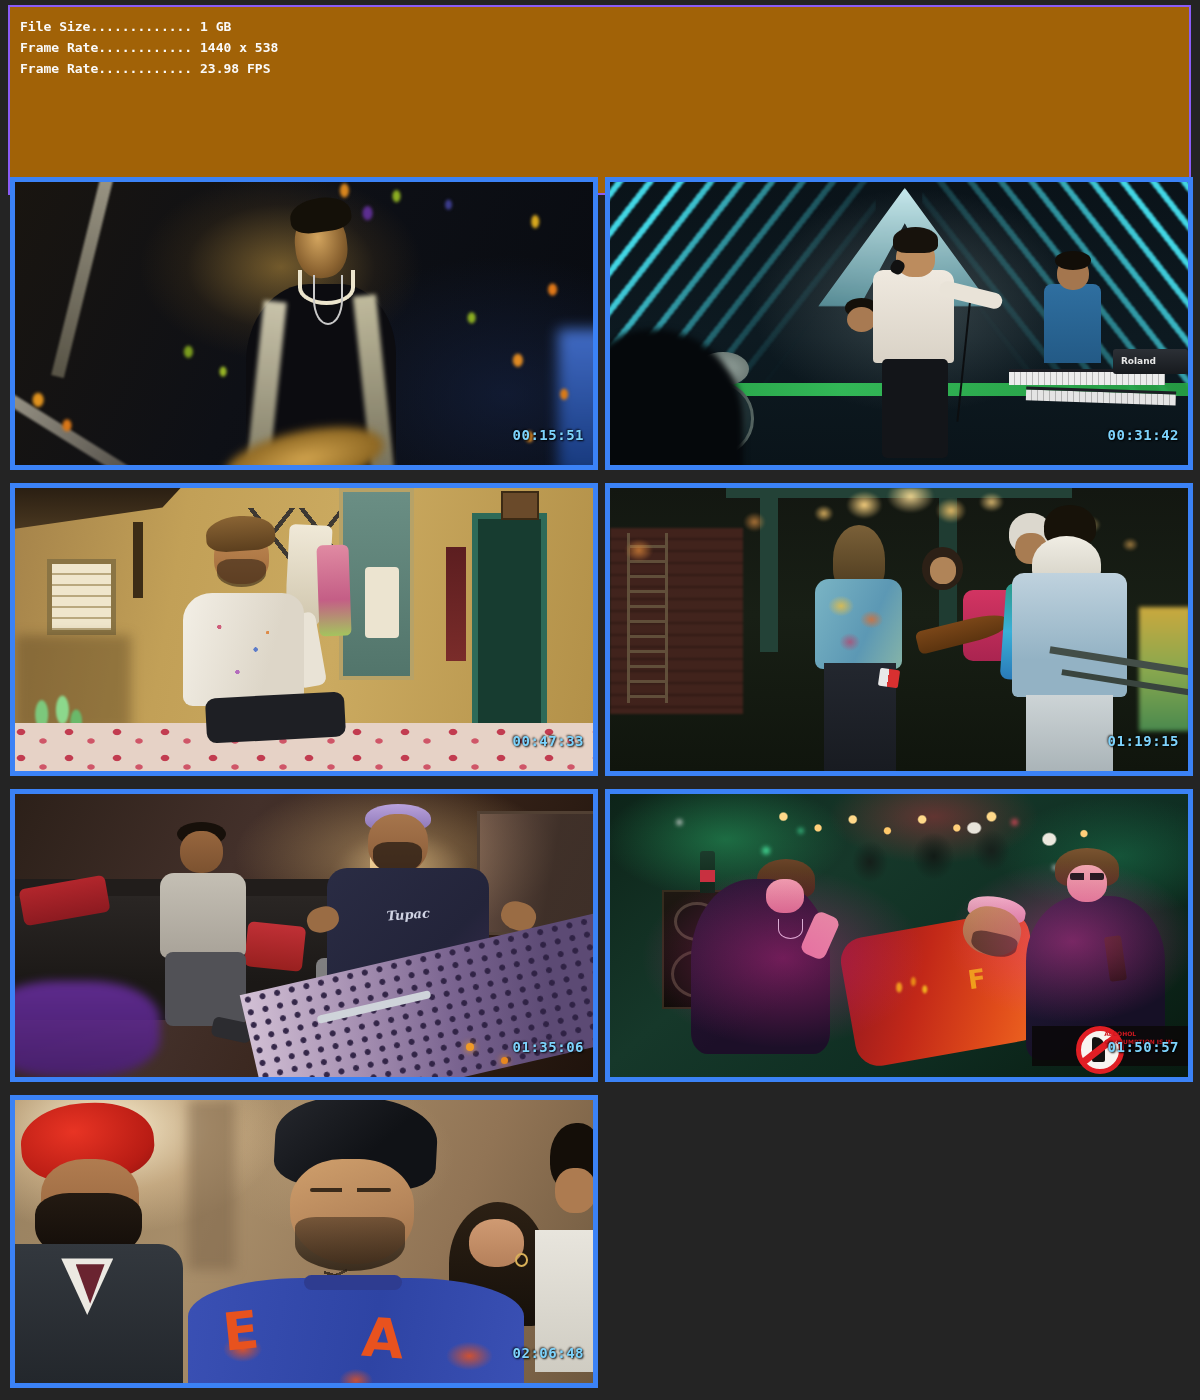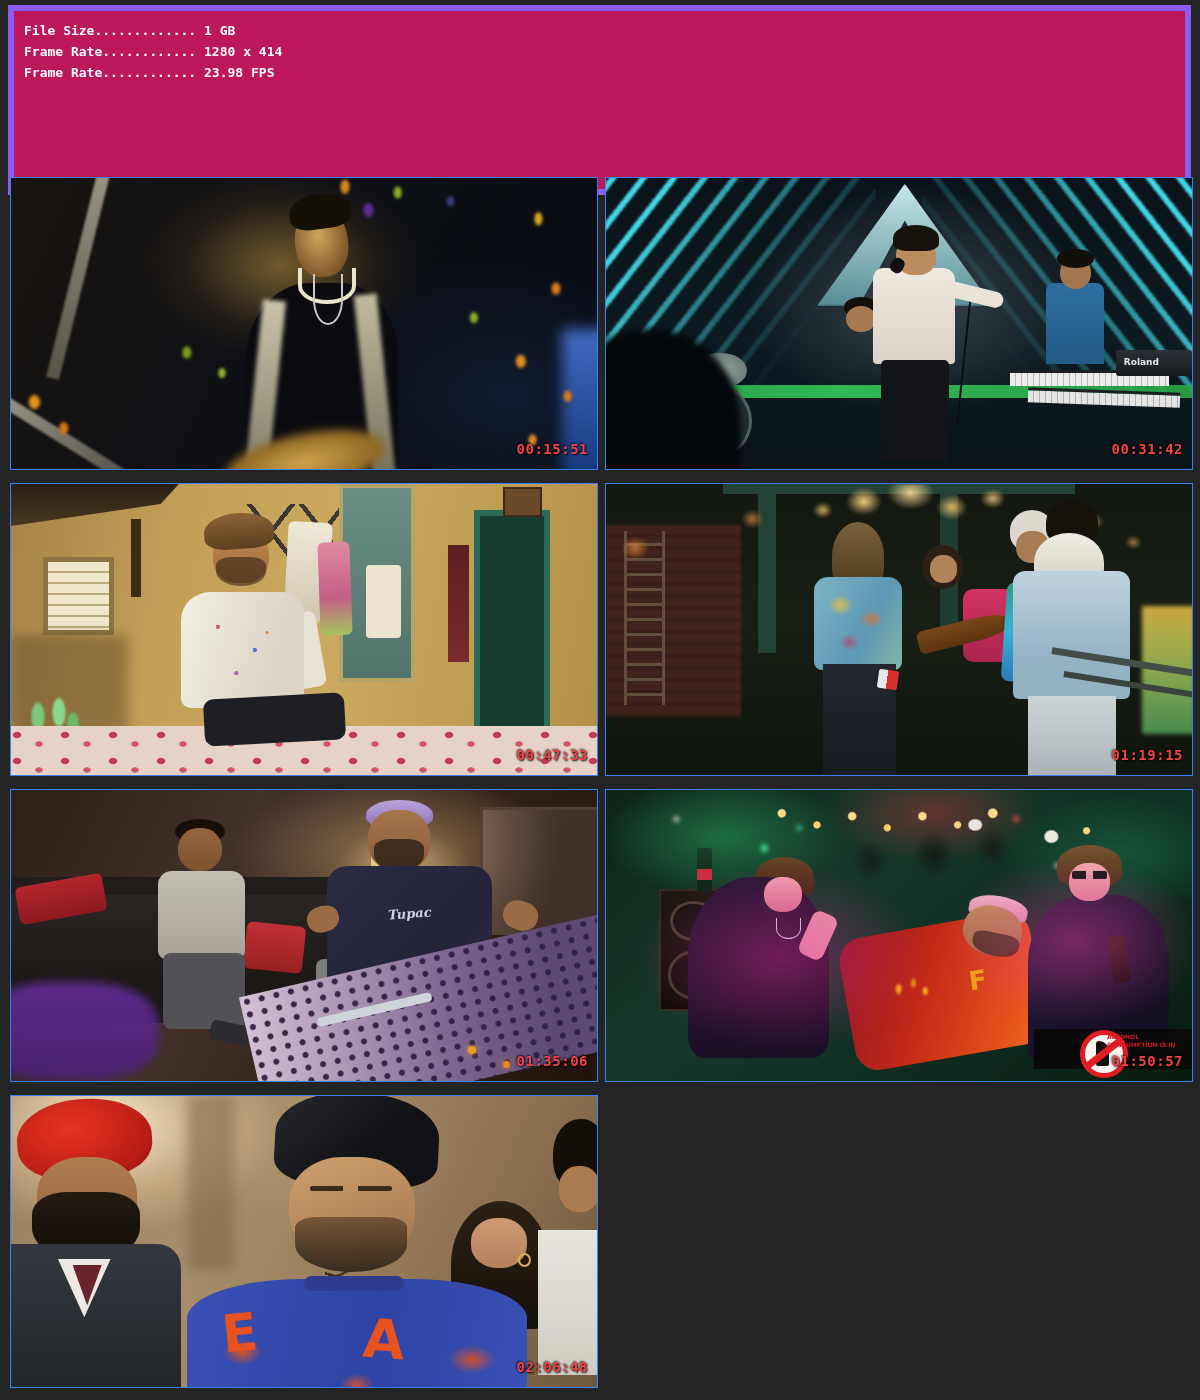--- a/index.html
+++ b/index.html
@@ -6,8 +6,8 @@
   .page{position:relative;width:1200px;height:1400px;background:#242424;overflow:hidden;
         font-family:"DejaVu Sans Mono", monospace;}
   
-  .info-box{position:absolute;left:8px;top:5px;width:1183px;height:190px;background:#be185d;
-            border:6px solid #8b5cf6;box-sizing:border-box;padding:9px 0 0 10px;}
+  .info-box{position:absolute;left:8px;top:5px;width:1183px;height:190px;background:#a16207;
+            border:2px solid #8b5cf6;box-sizing:border-box;padding:9px 0 0 10px;}
   .info-line{font-weight:bold;font-size:13px;line-height:21px;color:#fafafa;white-space:pre;}
   .info-line .val{padding-left:1ch;}
   

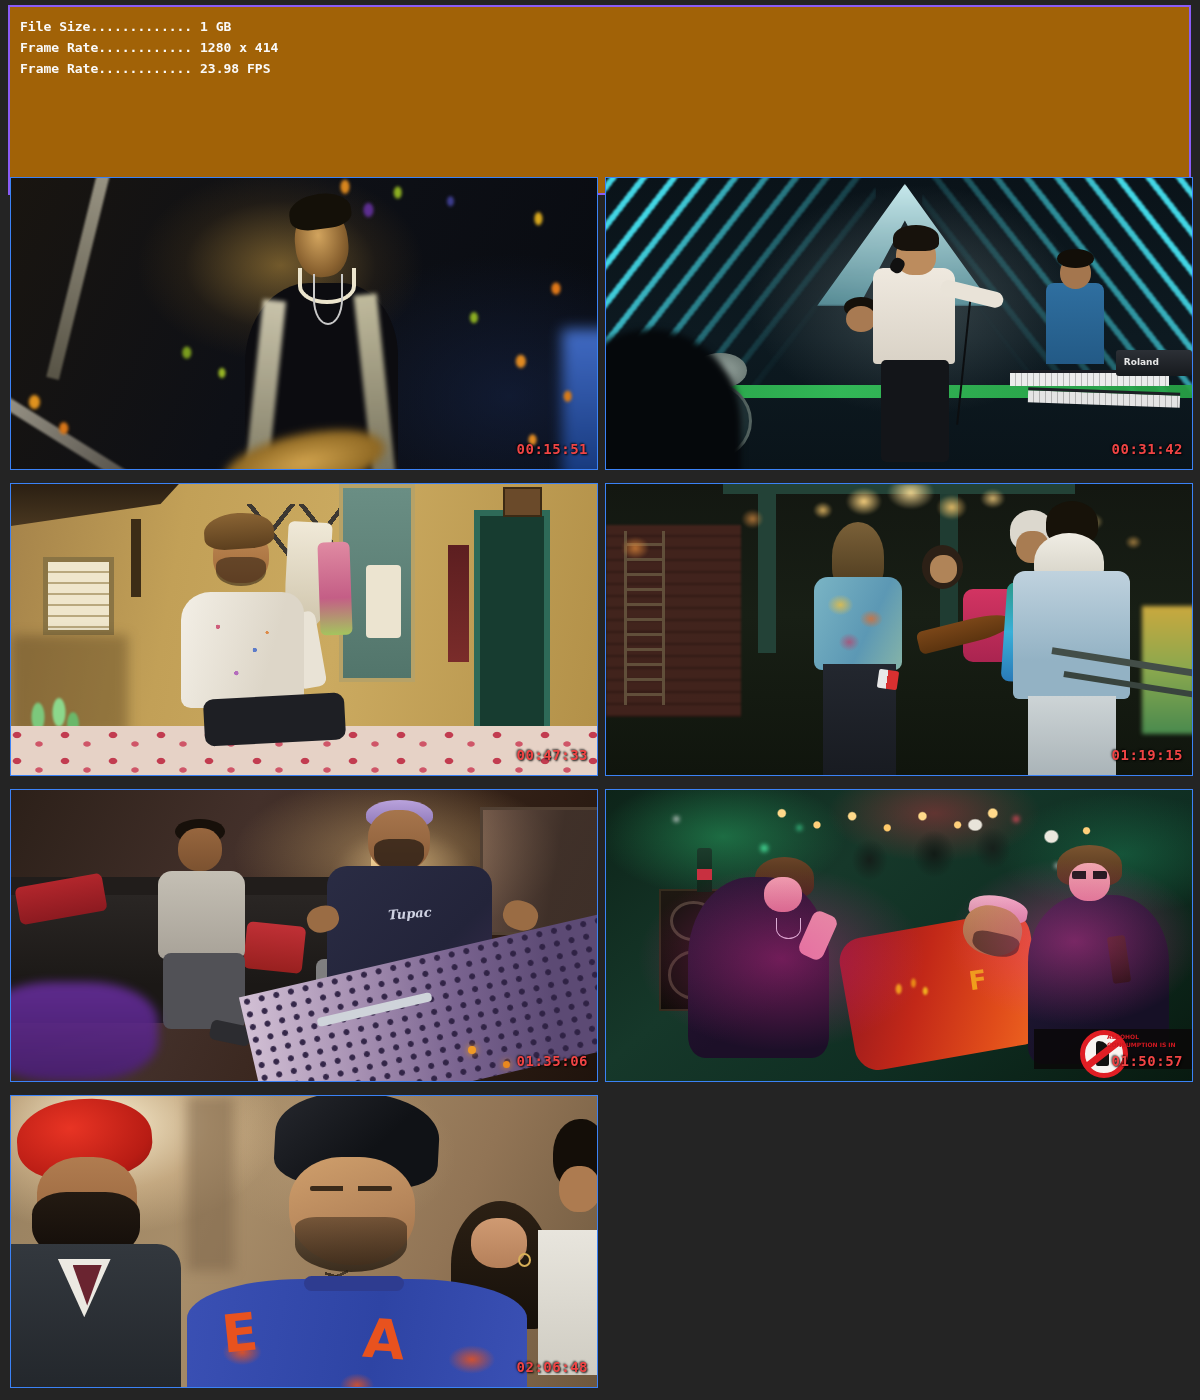--- a/index.html
+++ b/index.html
@@ -412,7 +412,7 @@
 
   <div class="info-box">
     <div class="info-line"><span>File Size</span><span>.............</span><span class="val">1 GB</span></div>
-    <div class="info-line"><span>Frame Rate</span><span>............</span><span class="val">1280 x 414</span></div>
+    <div class="info-line"><span>Frame Rate</span><span>............</span><span class="val">1440 x 538</span></div>
     <div class="info-line"><span>Frame Rate</span><span>............</span><span class="val">23.98 FPS</span></div>
   </div>
 

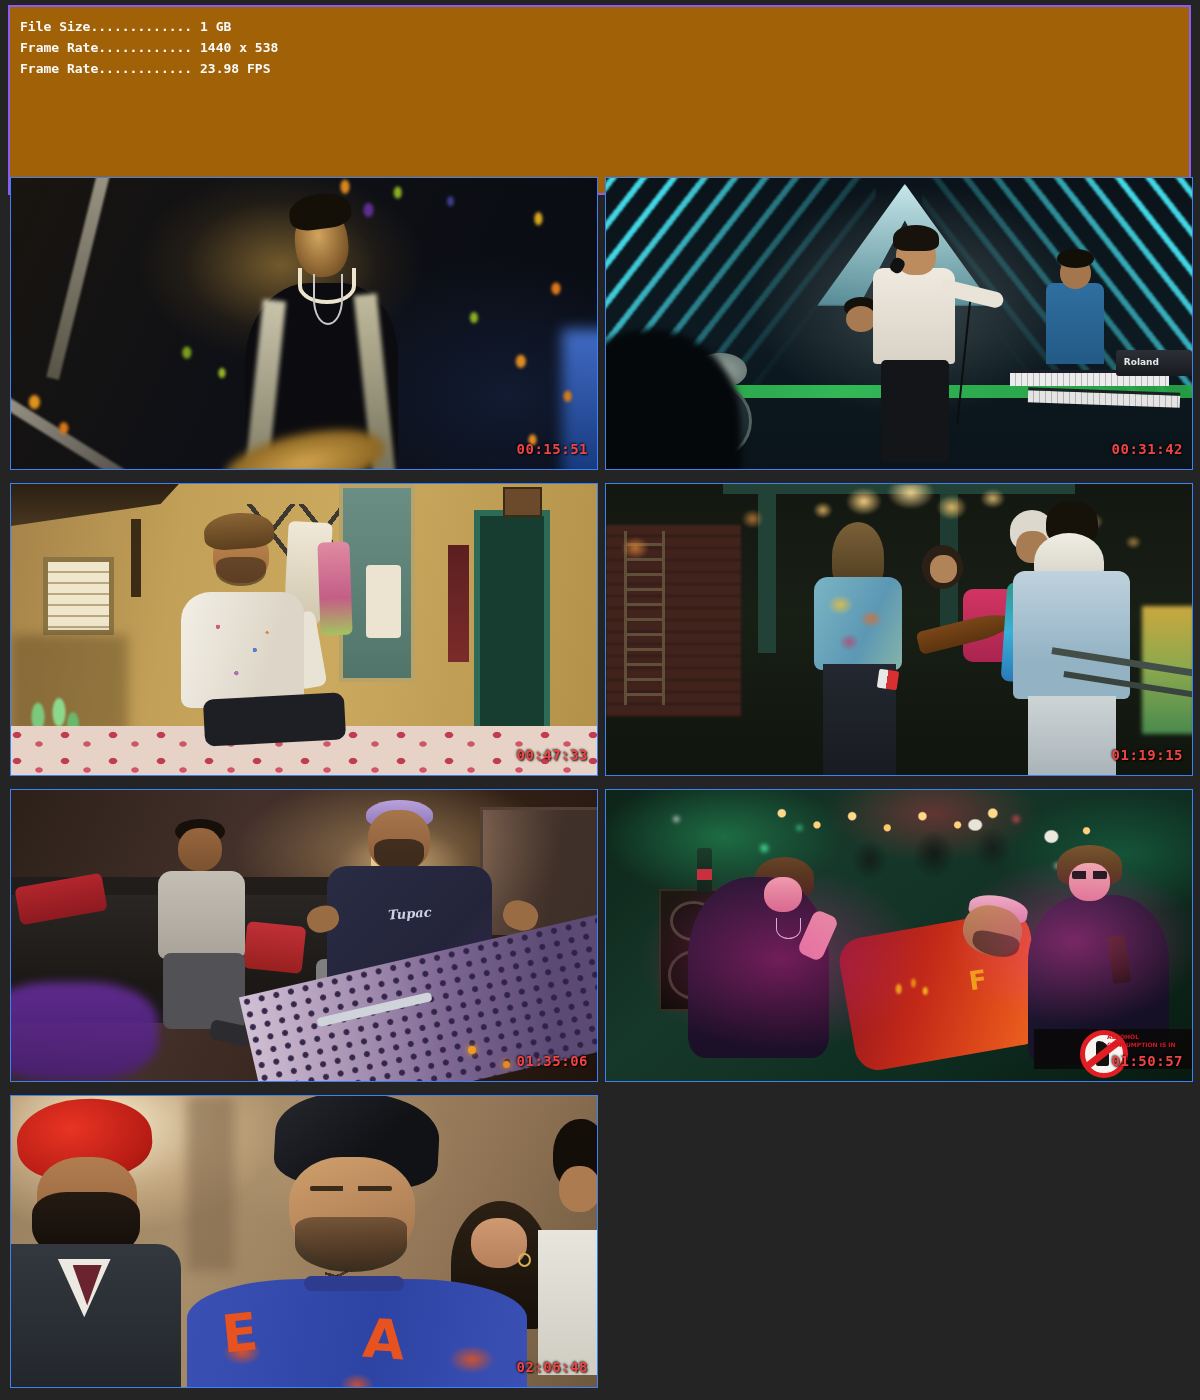--- a/index.html
+++ b/index.html
@@ -13,7 +13,7 @@
   
   .grid{position:absolute;left:10px;top:177px;width:1183px;display:grid;
         grid-template-columns:588px 588px;grid-auto-rows:293px;column-gap:7px;row-gap:13px;}
-  figure.thumb{margin:0;position:relative;overflow:hidden;border:1px solid #3b82f6;
+  figure.thumb{margin:0;position:relative;overflow:hidden;border:5px solid #3b82f6;
                box-sizing:border-box;background:#000;}
   .art{position:absolute;inset:0;}
   .art div,.art span{position:absolute;}

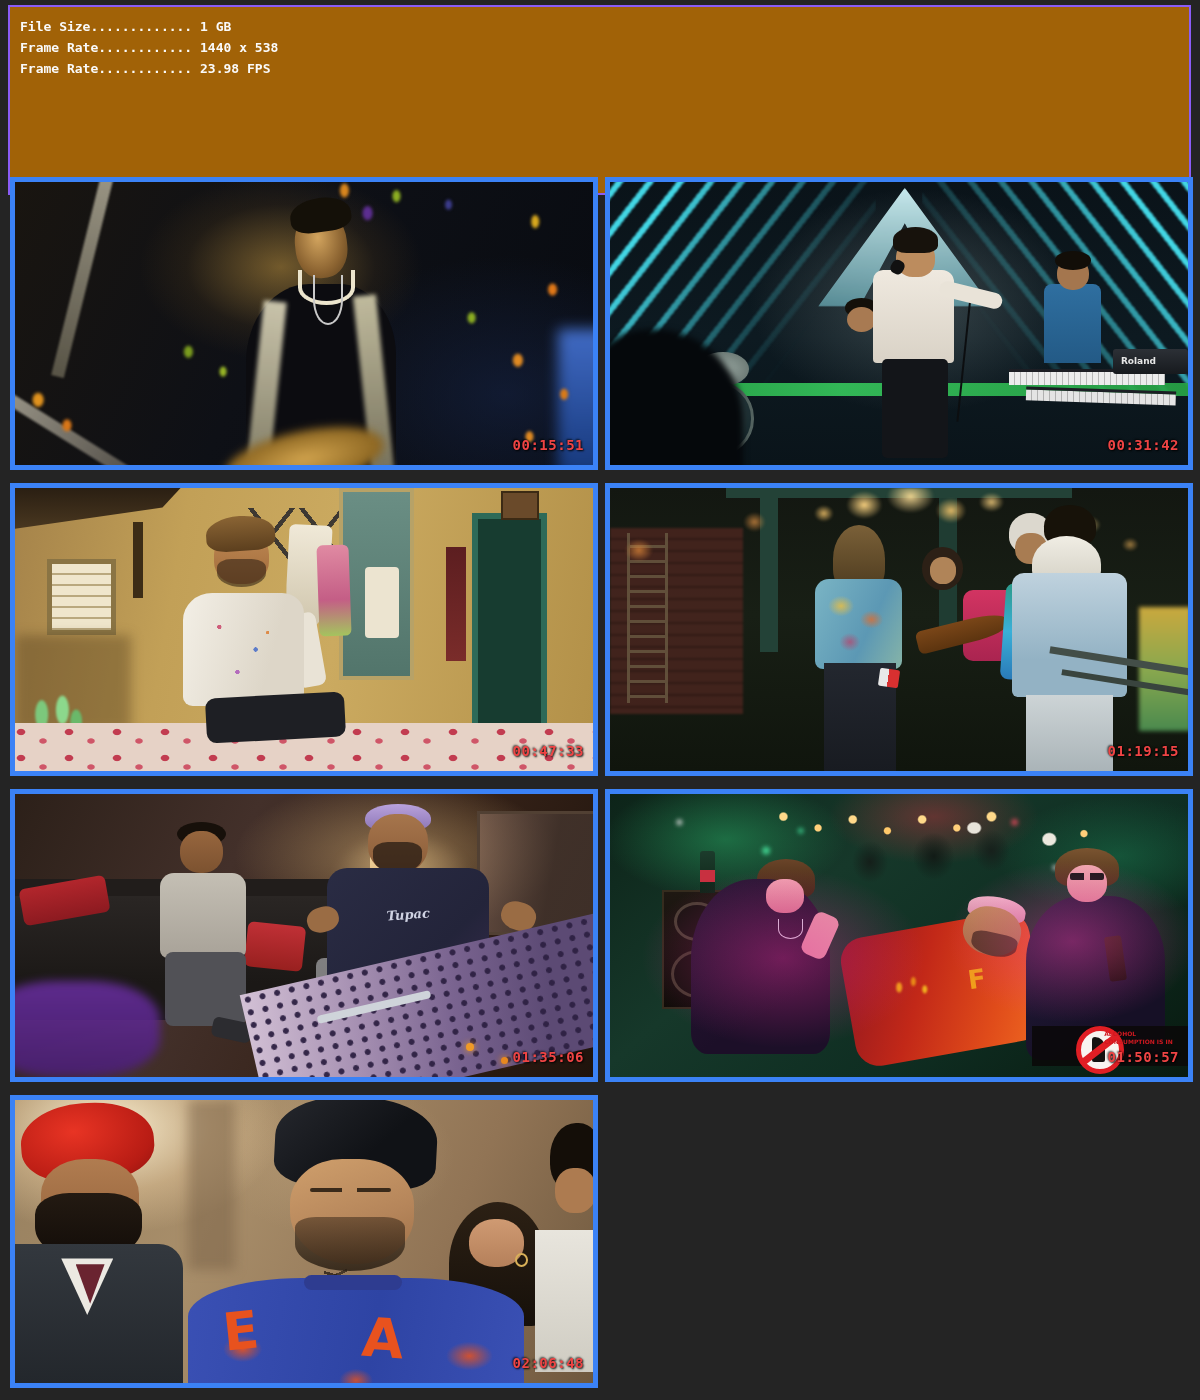--- a/index.html
+++ b/index.html
@@ -17,7 +17,7 @@
                box-sizing:border-box;background:#000;}
   .art{position:absolute;inset:0;}
   .art div,.art span{position:absolute;}
-  .ts{position:absolute;right:9px;bottom:12px;z-index:20;font-weight:bold;font-size:14px;color:#ef4444;
+  .ts{position:absolute;right:9px;bottom:22px;z-index:20;font-weight:bold;font-size:14px;color:#7dd3fc;
       letter-spacing:.5px;text-shadow:1px 1px 2px rgba(0,0,0,.95),-1px -1px 2px rgba(0,0,0,.7);}
   
   .t1 .bg{inset:0;background:

